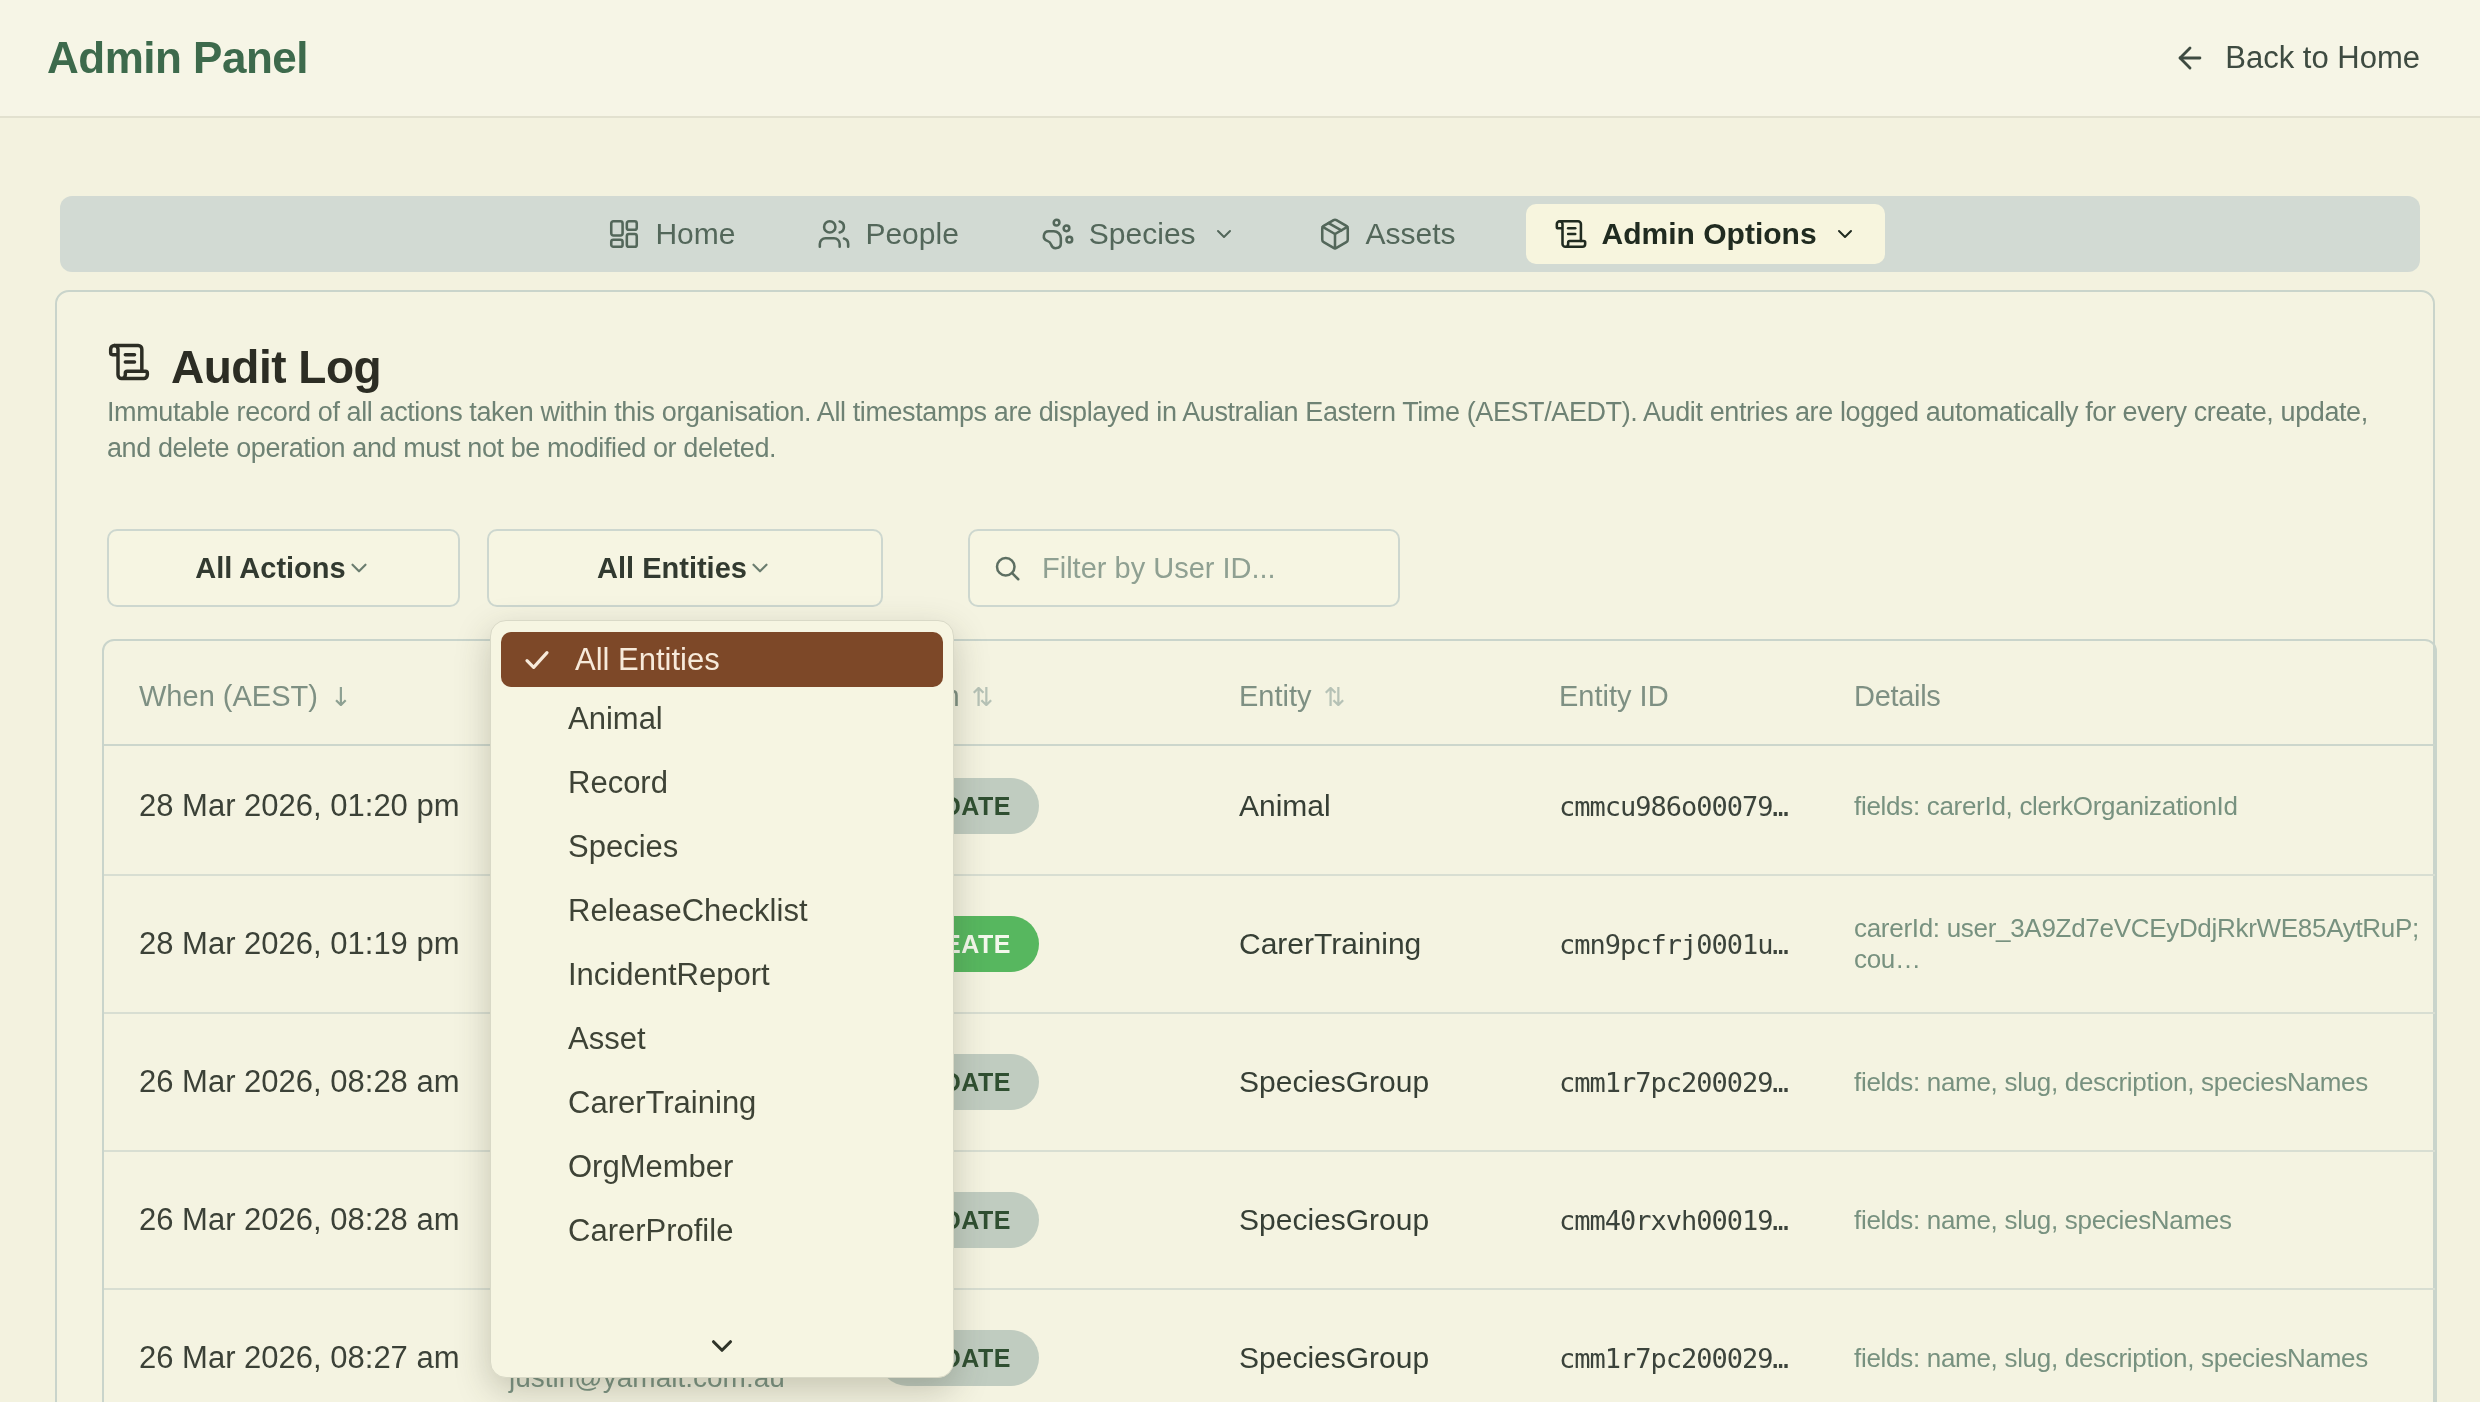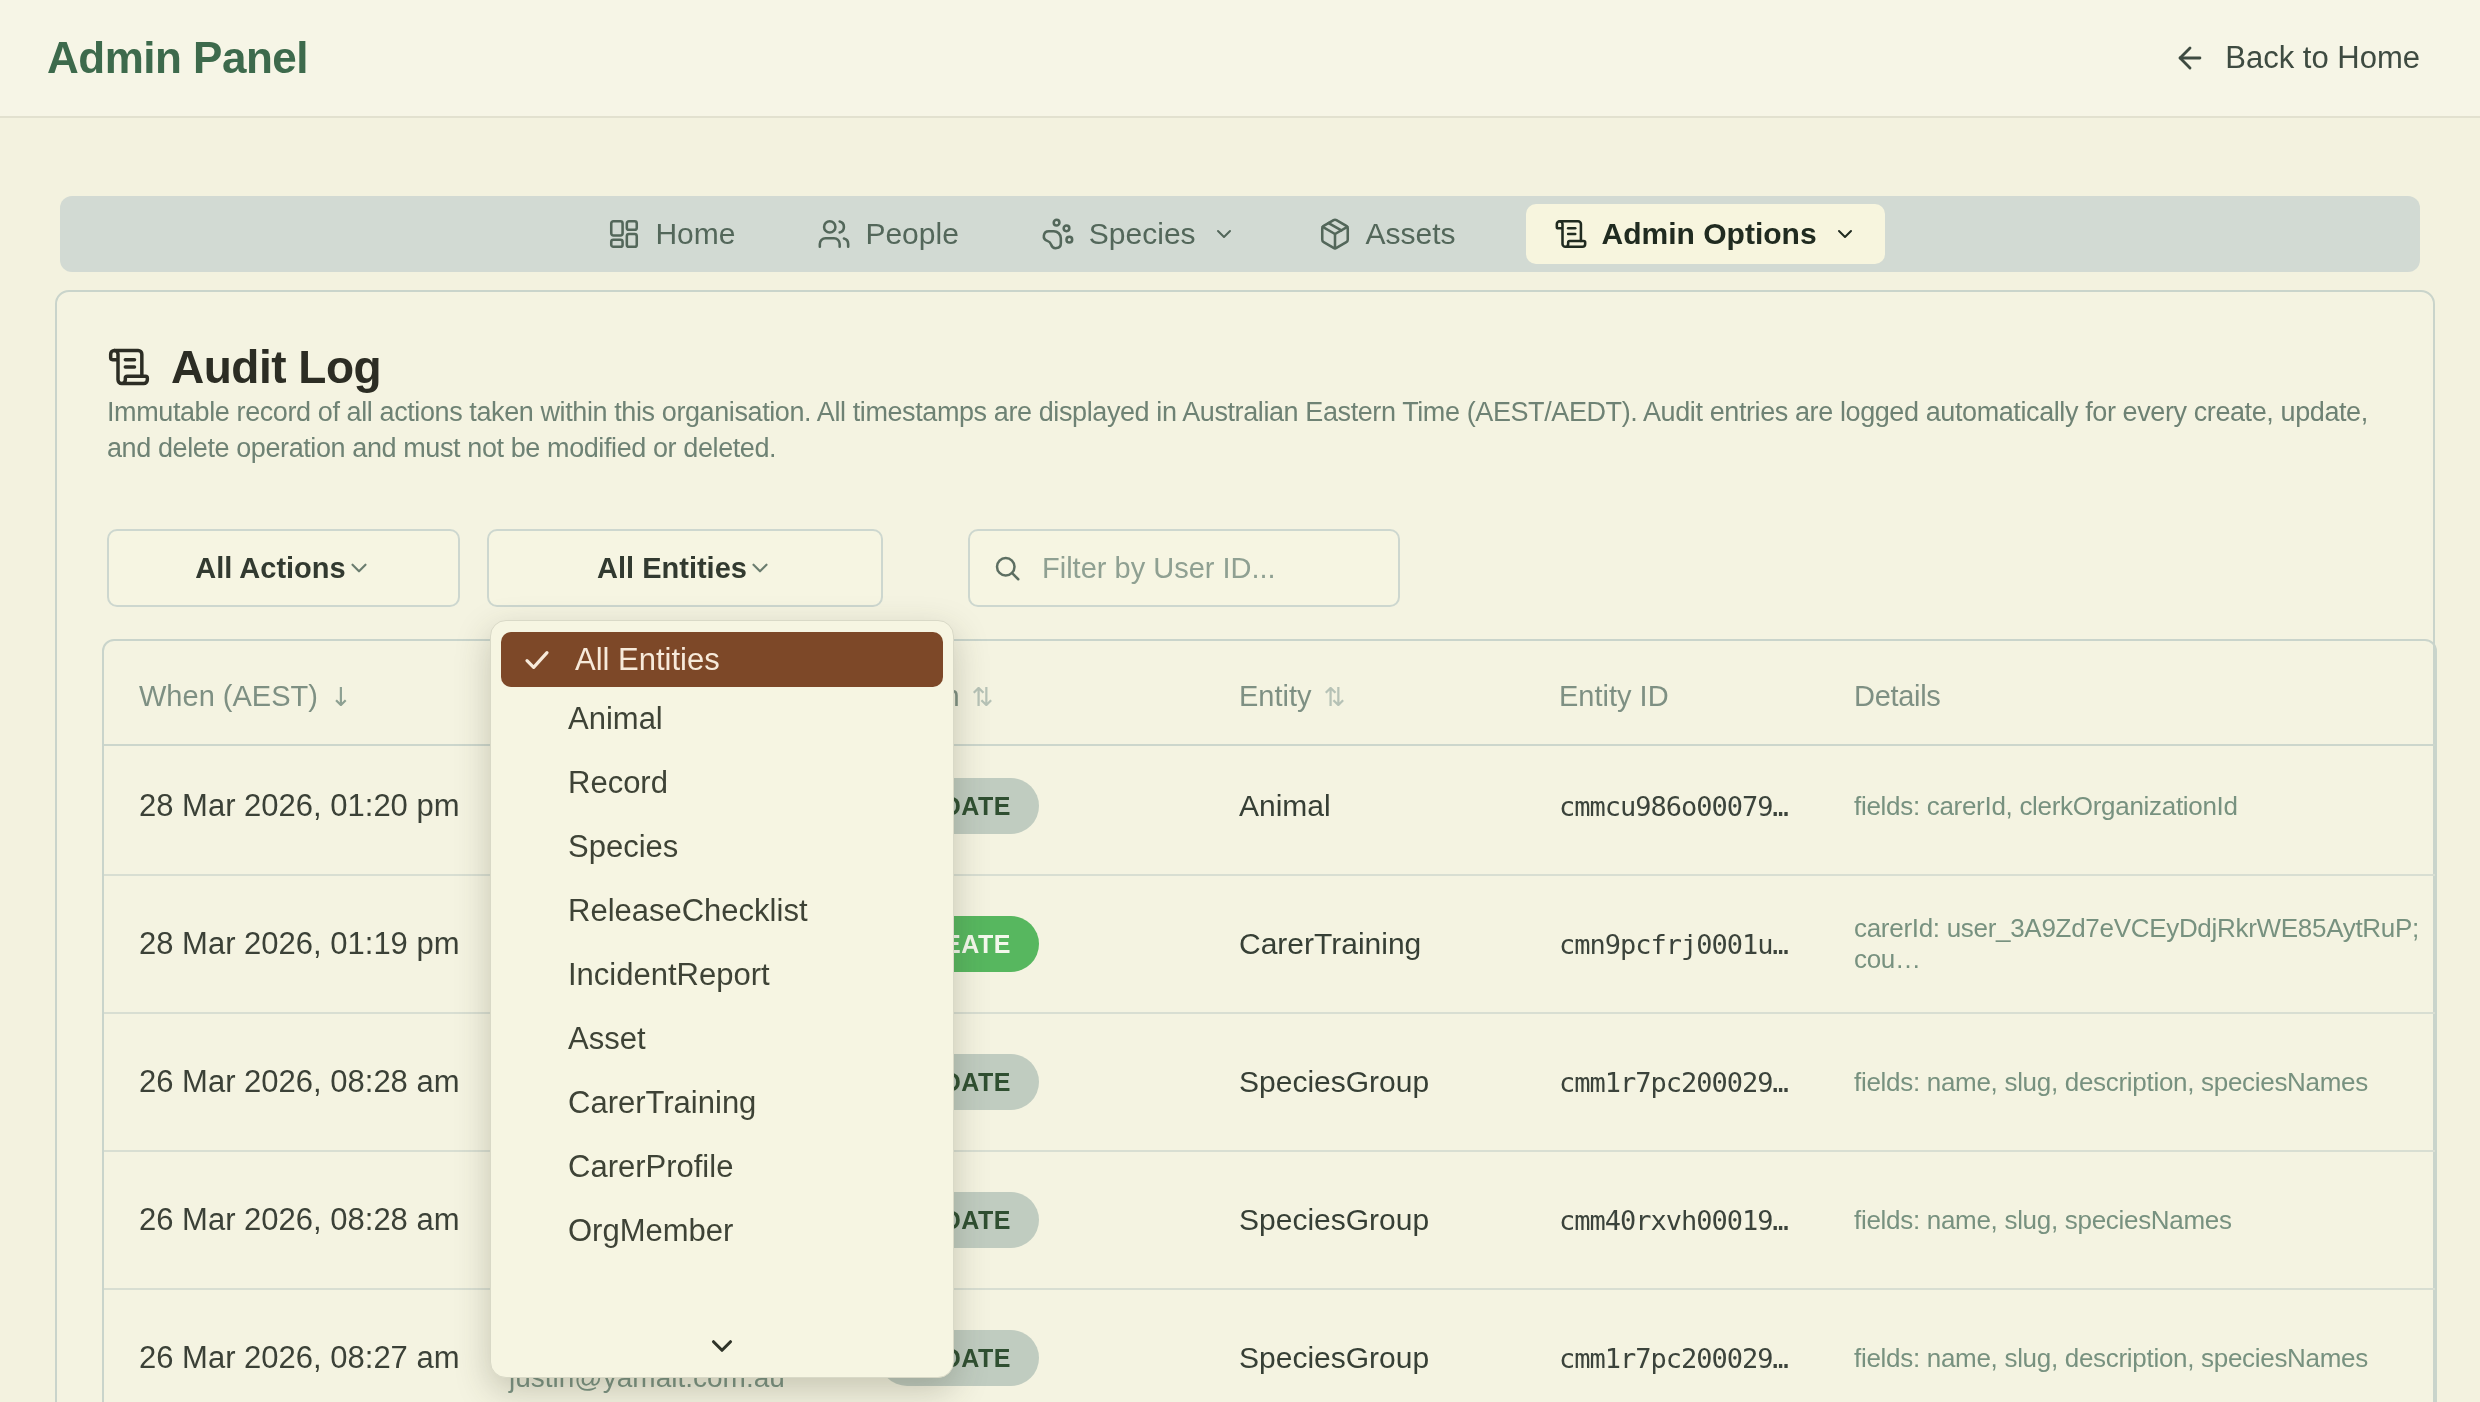--- a/index.html
+++ b/index.html
@@ -43,7 +43,7 @@
   }
   .audit-title-row {
     position:absolute; left:50px; top:48px;
-    display:flex; align-items:center; gap:20px;
+    display:flex; align-items:flex-start; gap:20px;
     font-size:46px; font-weight:bold; color:#2c2d24; letter-spacing:-0.5px;
   }
   .audit-desc {

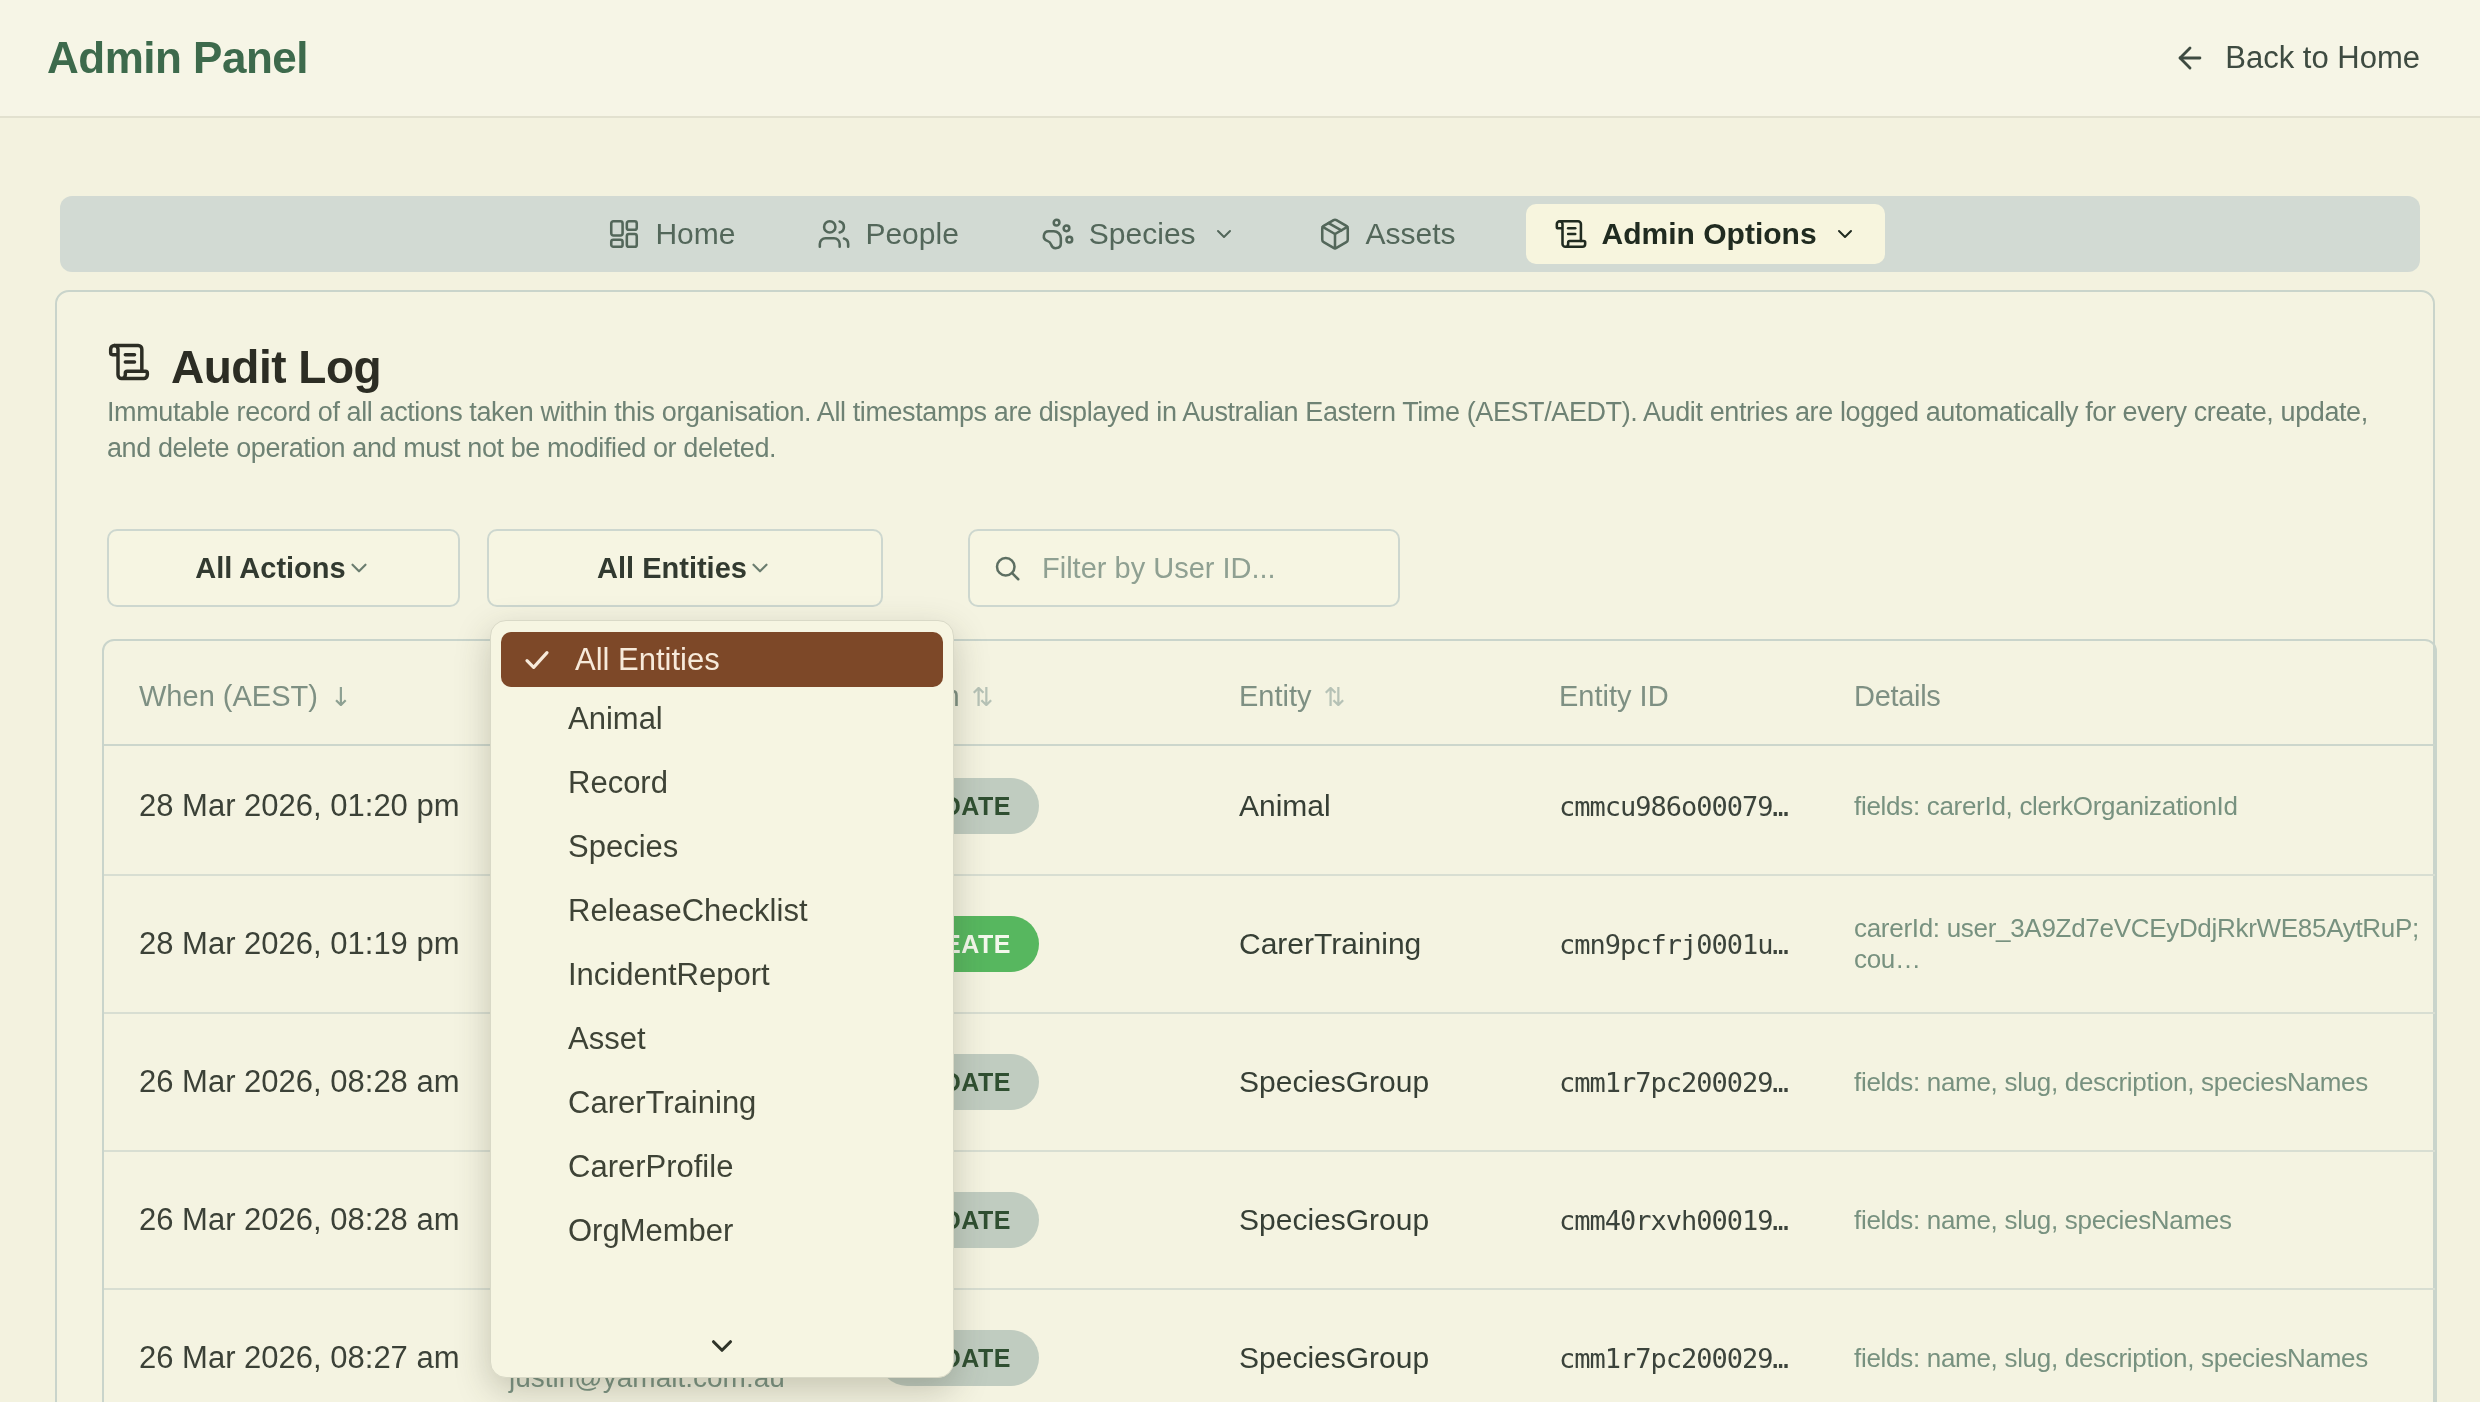--- a/index.html
+++ b/index.html
@@ -332,8 +332,8 @@
   <div class="menu-item">IncidentReport</div>
   <div class="menu-item">Asset</div>
   <div class="menu-item">CarerTraining</div>
+  <div class="menu-item">OrgMember</div>
   <div class="menu-item">CarerProfile</div>
-  <div class="menu-item">OrgMember</div>
   <div class="menu-scroll-chevron">
     <svg width="34" height="34" viewBox="0 0 24 24" fill="none" stroke="#2f3429" stroke-width="2.2" stroke-linecap="round" stroke-linejoin="round">
         <path d="m6 9 6 6 6-6"></path>

